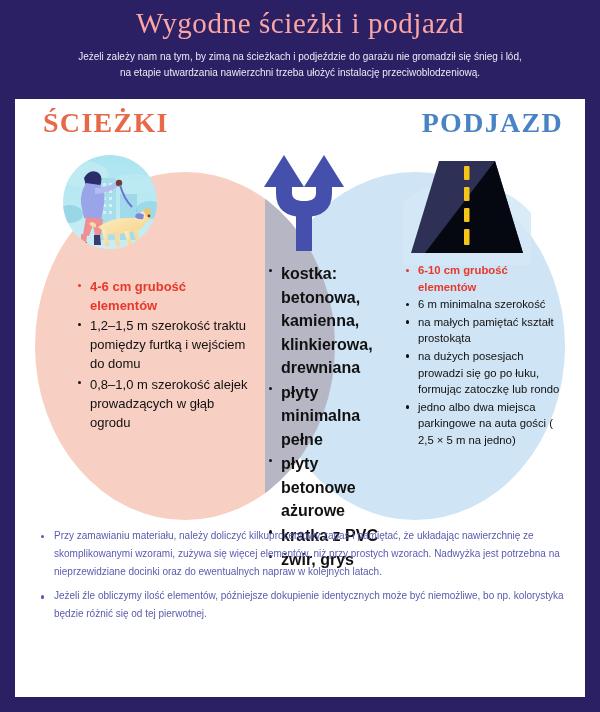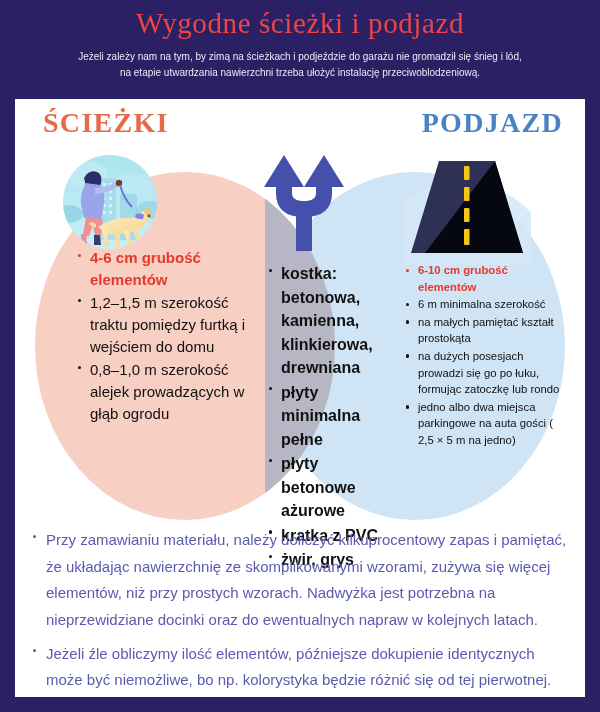--- a/index.html
+++ b/index.html
@@ -29,7 +29,7 @@
     font-size: 29px;
     font-weight: 400;
     letter-spacing: 0.6px;
-    color: #ef4444;
+    color: #fca5a5;
     line-height: 1.18;
     white-space: nowrap;
   }

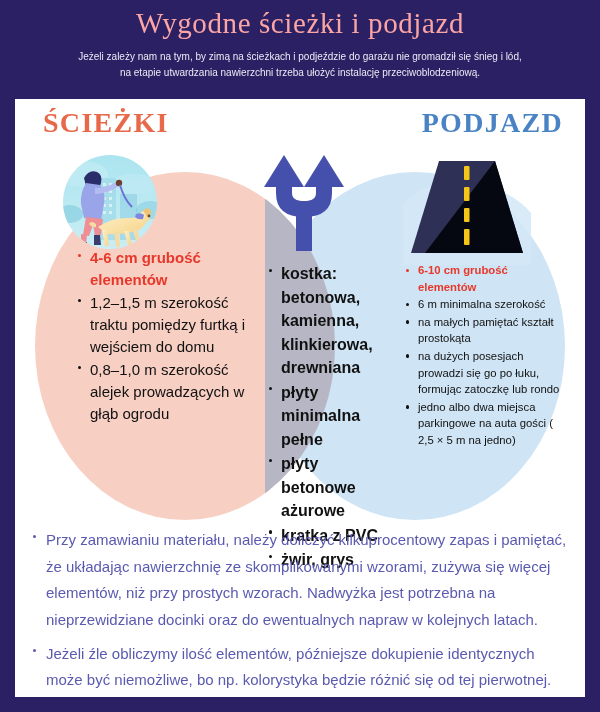--- a/index.html
+++ b/index.html
@@ -170,9 +170,9 @@
 
   .list-left {
     left: 62px;
-    top: 148px;
+    top: 178px;
     width: 175px;
-    font-size: 15px;
+    font-size: 13px;
     line-height: 1.47;
     color: #111111;
     font-weight: 400;

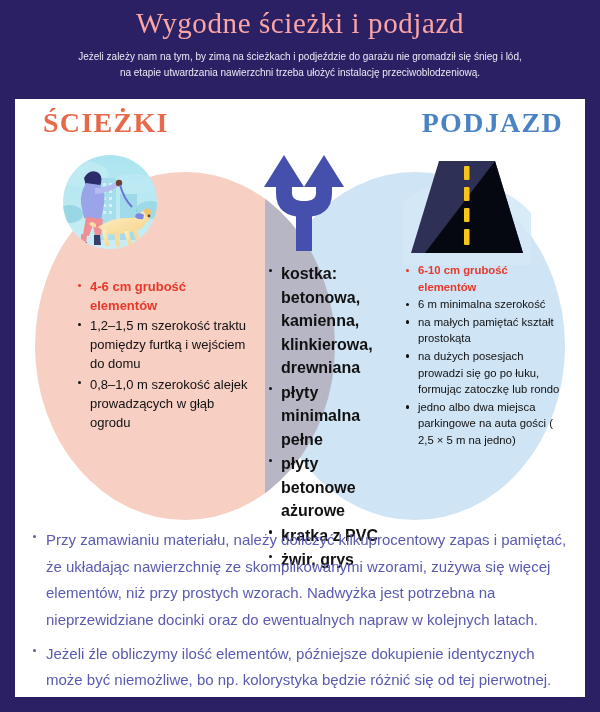--- a/index.html
+++ b/index.html
@@ -200,12 +200,12 @@
   
   .notes {
     position: absolute;
-    left: 14px;
+    left: 22px;
     top: 428px;
     width: 545px;
     list-style: none;
     color: #5a5ab0;
-    font-size: 15px;
+    font-size: 10px;
     line-height: 1.78;
   }
   .notes li {

